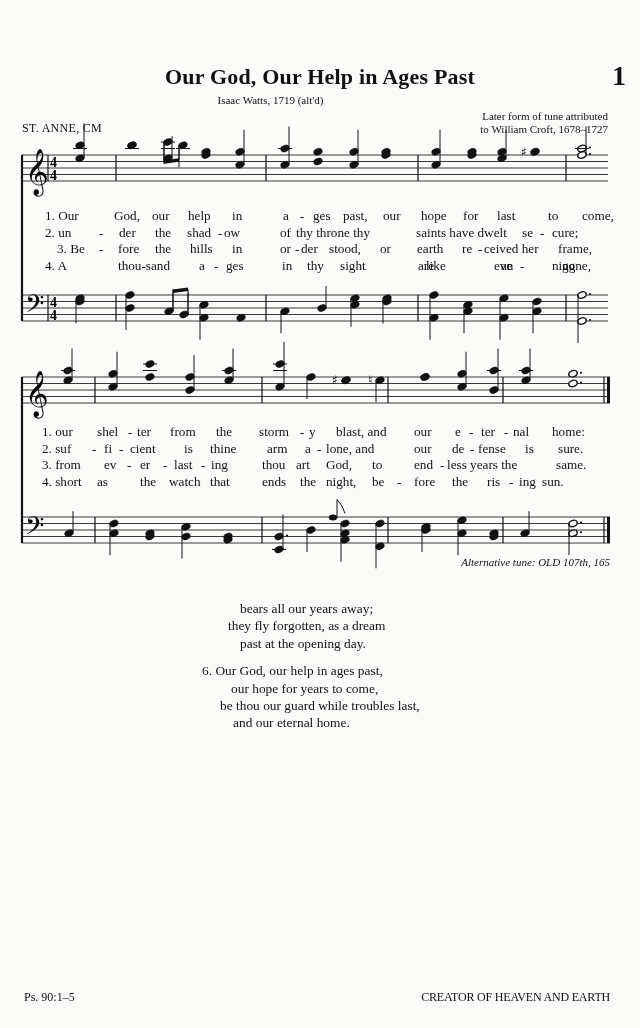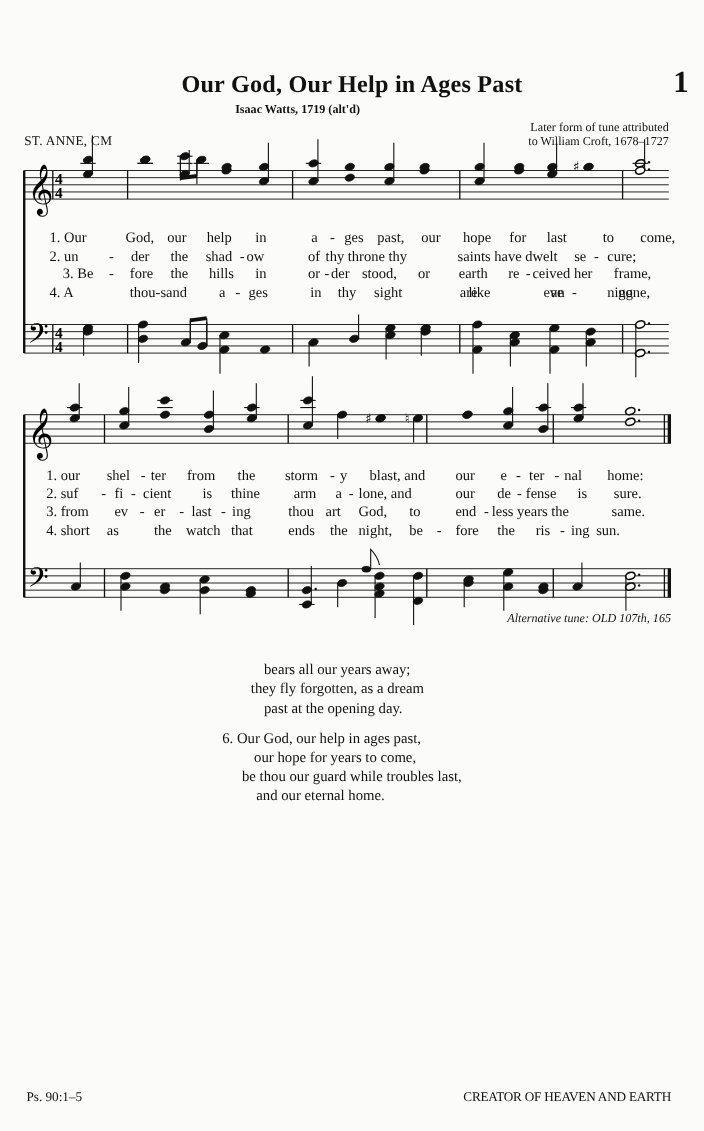--- a/index.html
+++ b/index.html
@@ -8,7 +8,7 @@
   .abs { position:absolute; }
   .title { left:0; width:640px; top:64px; text-align:center; font-size:22px; font-weight:bold; letter-spacing:0.2px; }
   .hymn-num { right:14px; top:60px; font-size:28px; font-weight:bold; }
-  .author { left:0; width:541px; top:94px; text-align:center; font-size:11px;font-weight:bold; }
+  .author { left:0; width:541px; top:94px; text-align:center; font-size:11px; }
   .tune-name { left:22px; top:121px; font-size:12px; letter-spacing:0.3px; }
   .composer { right:32px; top:110px; text-align:right; font-size:11px; line-height:12.5px; }
   svg.staff { position:absolute; left:0; overflow:visible; }

